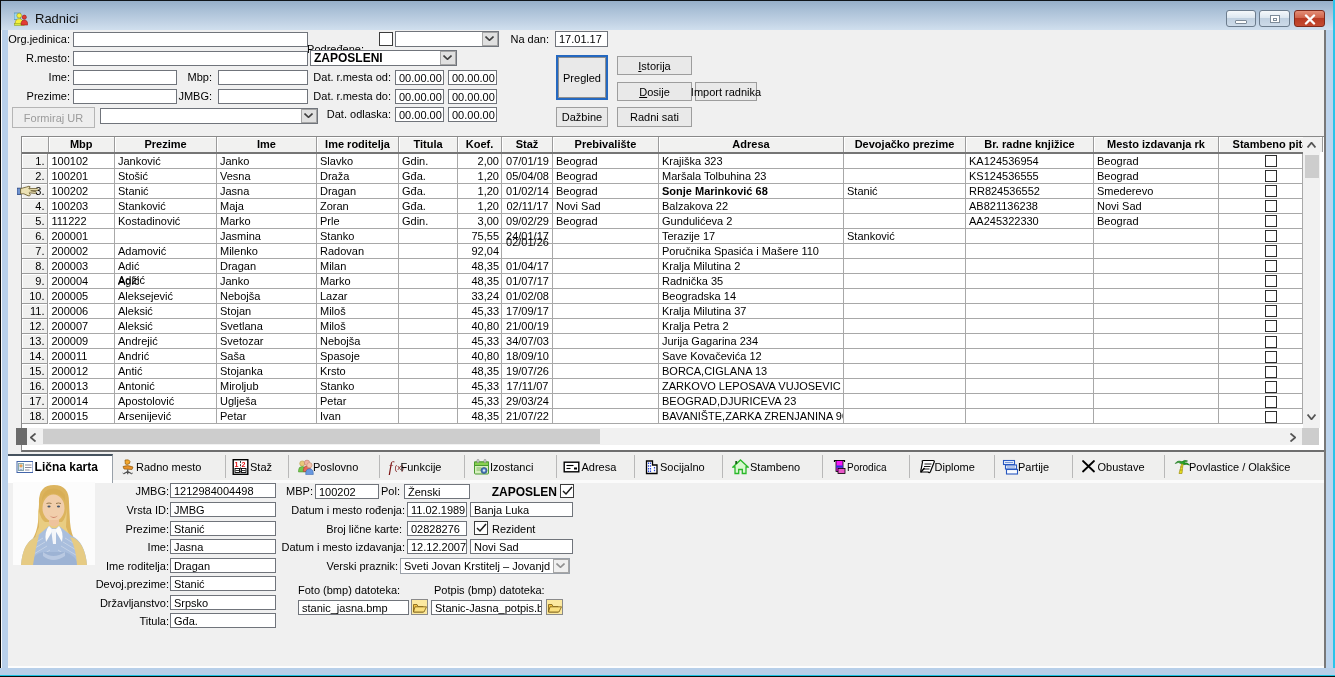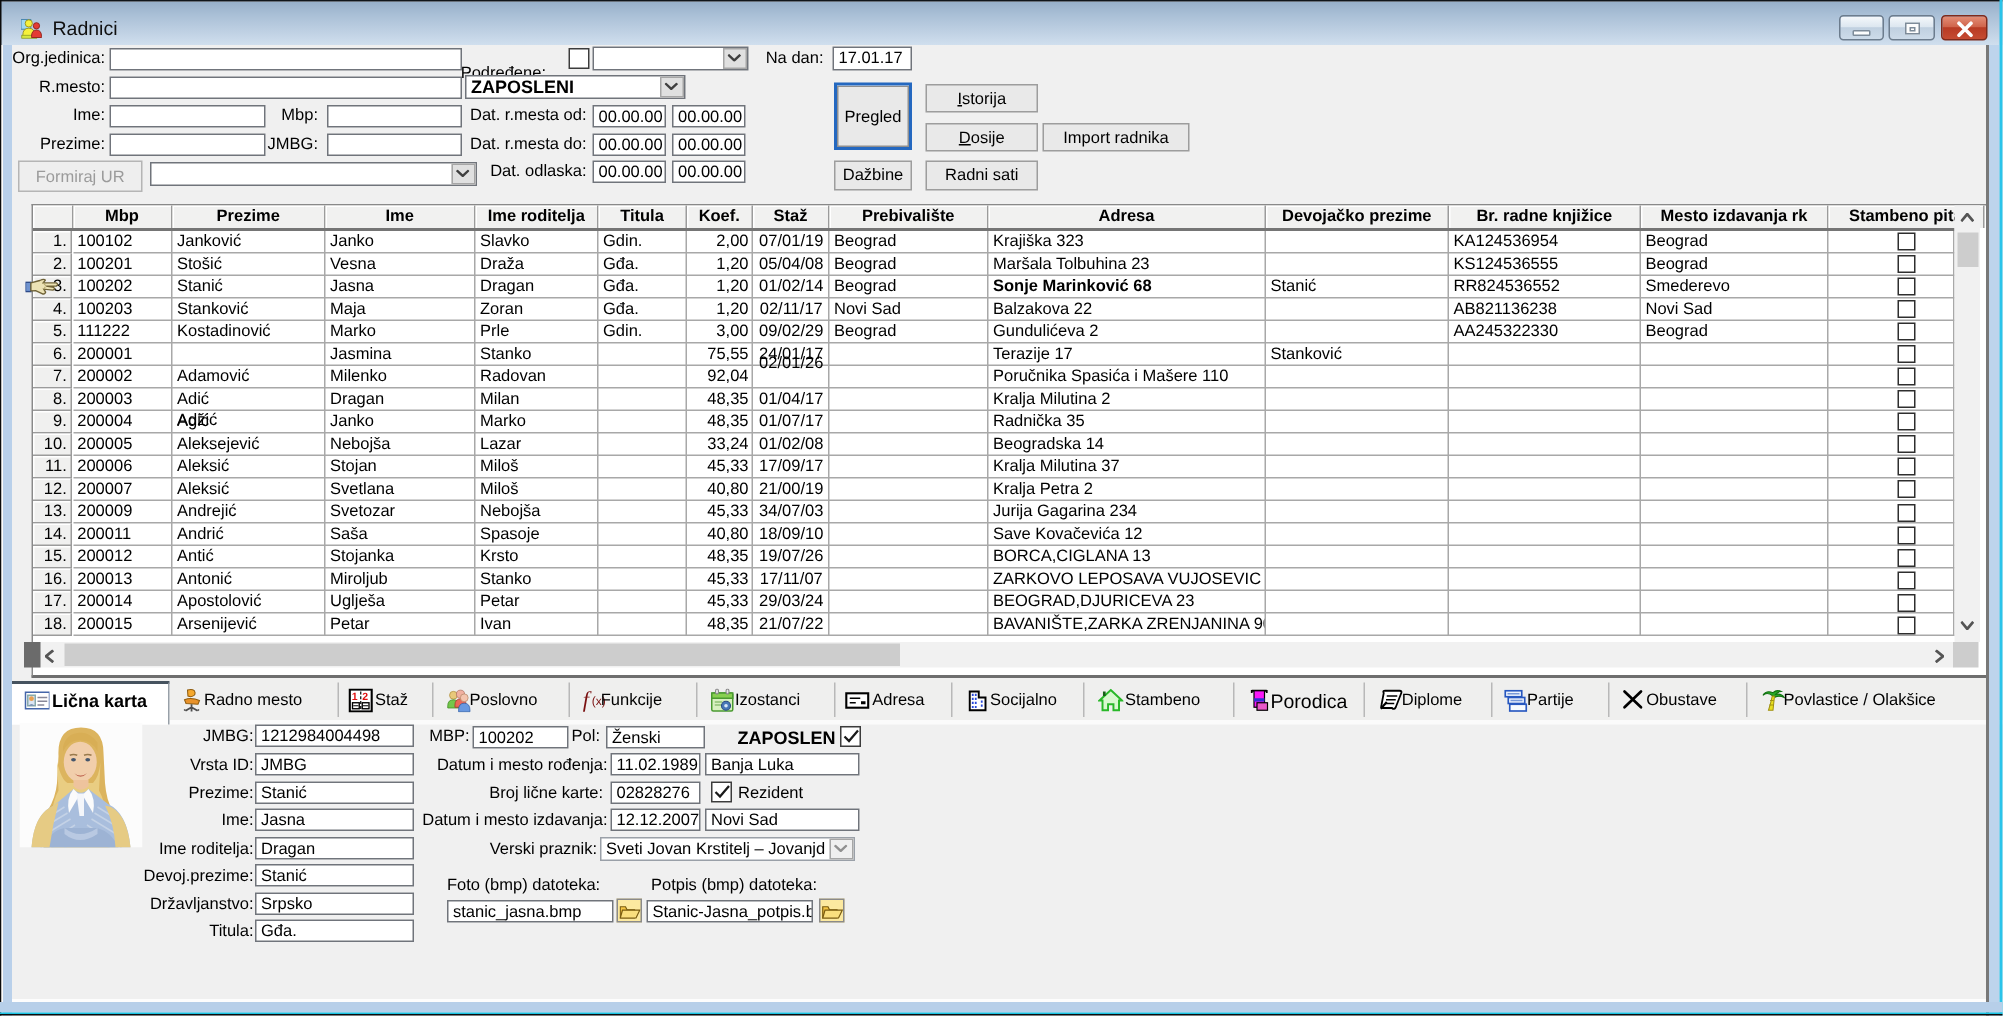--- a/index.html
+++ b/index.html
@@ -91,7 +91,7 @@
 <div class="a" style="left:556px;top:55px;width:52px;height:45px;border:2px solid #2468c0;background:#e9e9e9;box-shadow:inset 0 0 0 1px #8f8f8f;display:flex;align-items:center;justify-content:center;font-size:11px">Pregled</div>
 <div class="btn" style="left:617px;top:56px;width:75px;height:19px"><span style="text-decoration:underline">I</span>storija</div>
 <div class="btn" style="left:617px;top:82px;width:75px;height:19px"><span style="text-decoration:underline">D</span>osije</div>
-<div class="btn" style="left:695px;top:82px;width:98px;height:19px">Import radnika</div>
+<div class="btn" style="left:695px;top:82px;width:62px;height:19px">Import radnika</div>
 <div class="btn" style="left:556px;top:107px;width:52px;height:20px">Dažbine</div>
 <div class="btn" style="left:617px;top:107px;width:75px;height:20px">Radni sati</div>
 <div class="a" style="left:21px;top:136px;width:1304px;height:316px;background:#fff;border:1px solid #898989;border-bottom:2px solid #6e6e6e"></div>

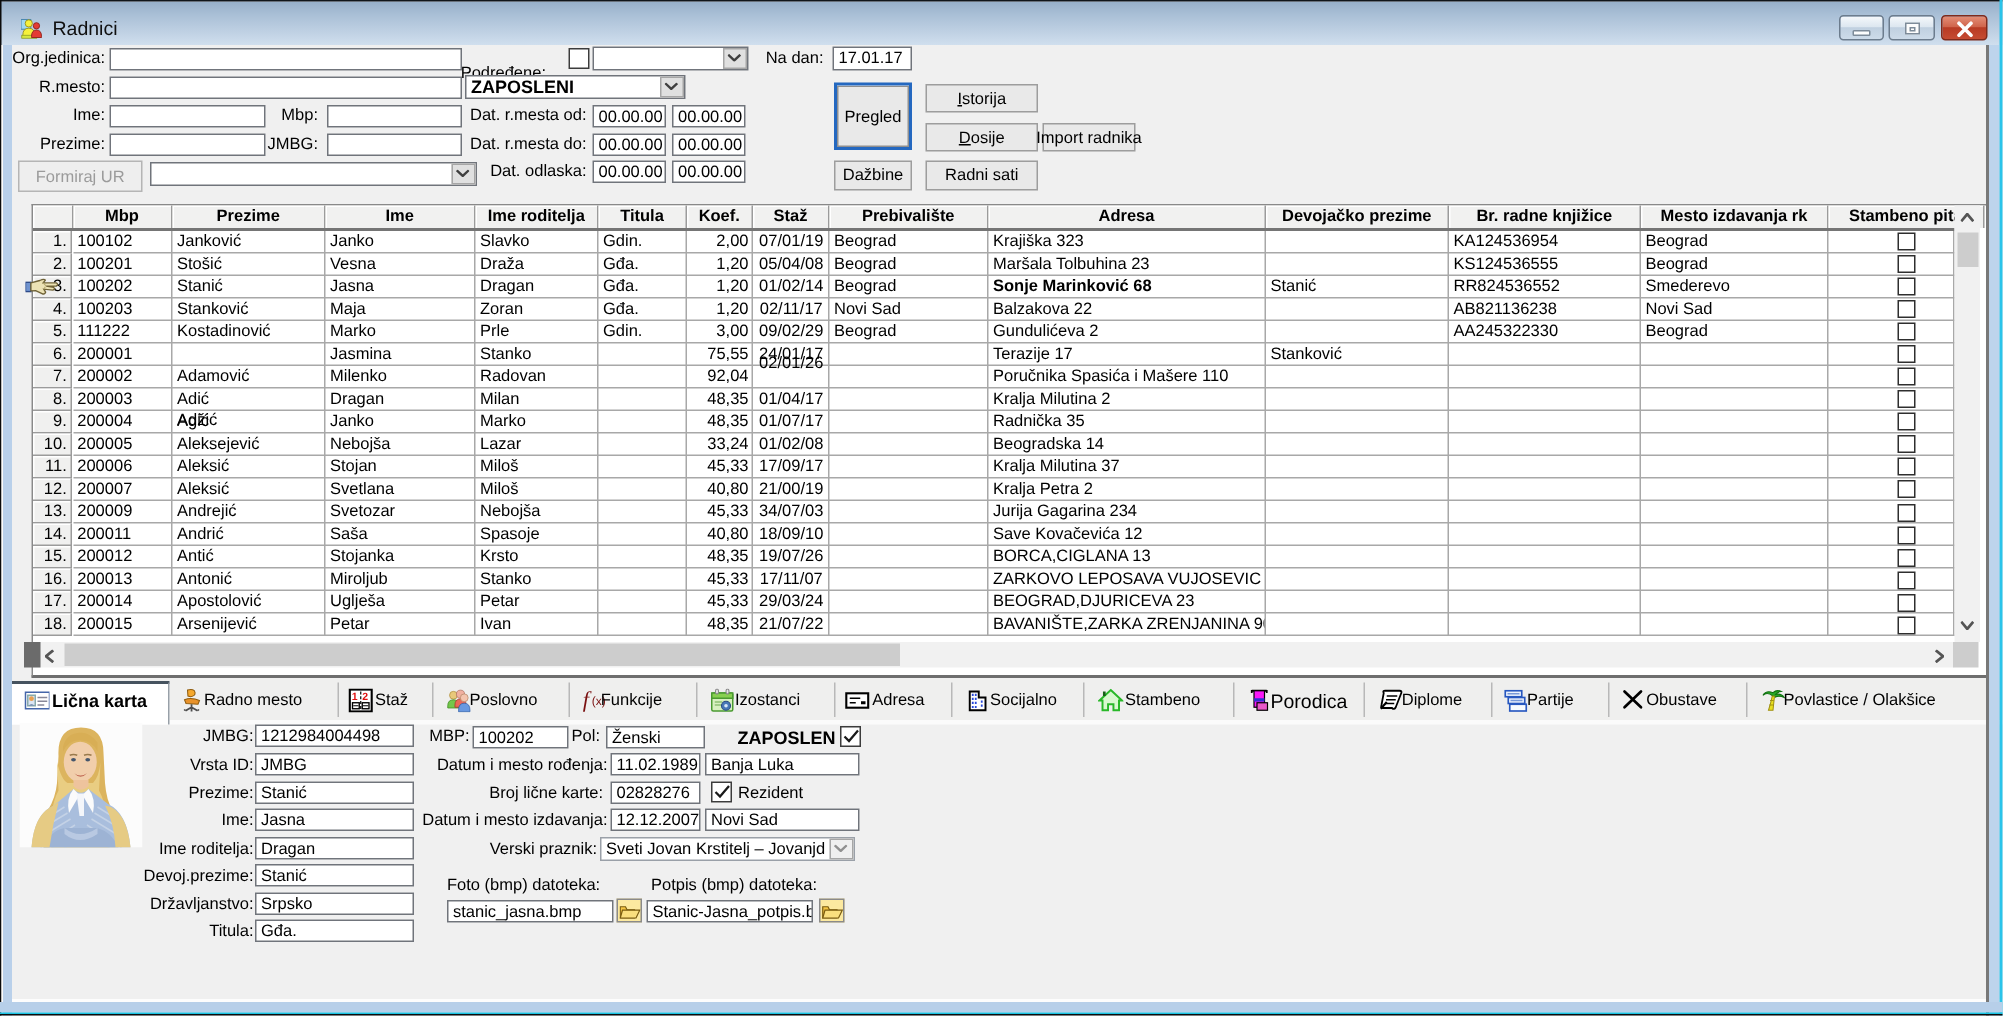--- a/index.html
+++ b/index.html
@@ -438,7 +438,7 @@
       <rect x="4.5" y="6.5" width="7" height="2.2" fill="#3030d0"></rect>
       <rect x="6.5" y="9.5" width="7" height="5" fill="#e858c8" stroke="#000" stroke-width="0.8"></rect>
     </svg></div>
-<div class="tabtxt" style="left:847px;top:460px;font-weight:normal;font-size:13px">Porodica</div>
+<div class="tabtxt" style="left:847px;top:460px;font-weight:normal;font-size:10px">Porodica</div>
 <div class="a" style="left:994px;top:455px;width:1px;height:23px;background:#b8b8b8"></div>
 <div class="a" style="left:919px;top:459px;width:17px;height:17px"><svg width="17" height="16" viewBox="0 0 16 16">
       <path d="M3 3 Q2 1.5 4 1.5 L13.5 1.5 Q15.5 1.5 14.5 3.5 L11 12.5 Q10 14.5 8.5 13 L2.5 13 Q0.8 13 1.5 11 Z" fill="#fff" stroke="#000" stroke-width="1.2"></path>

